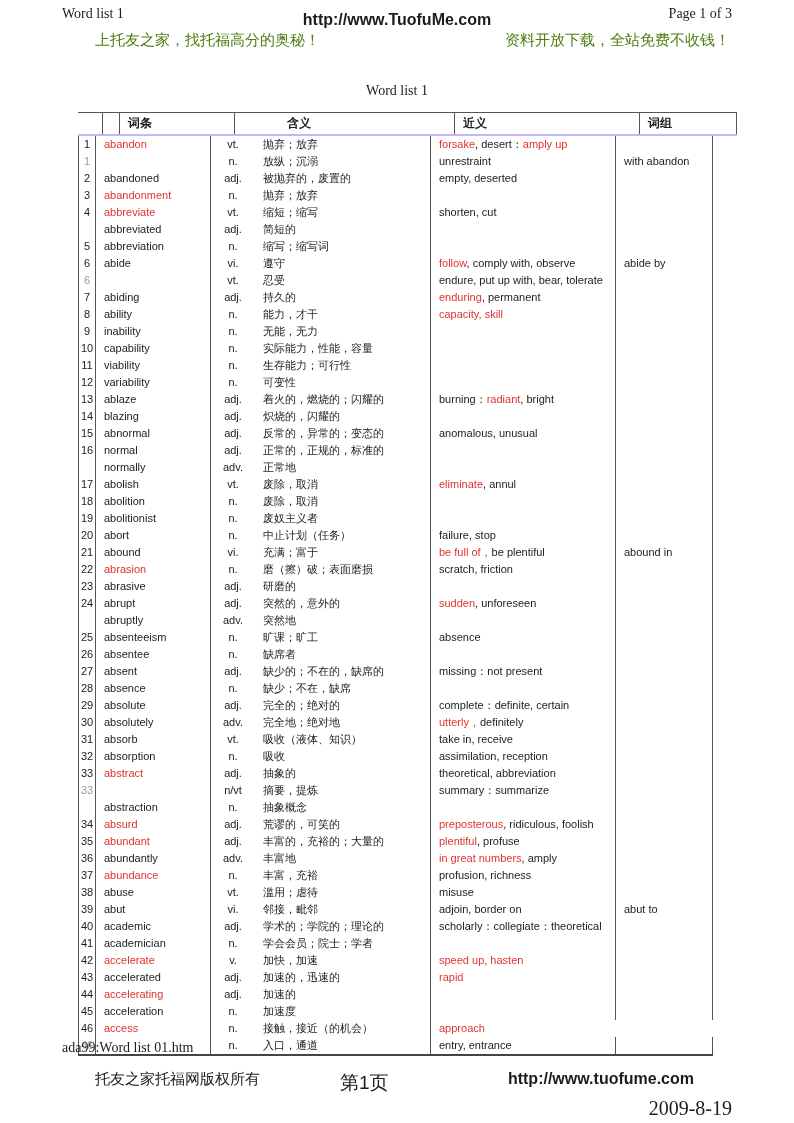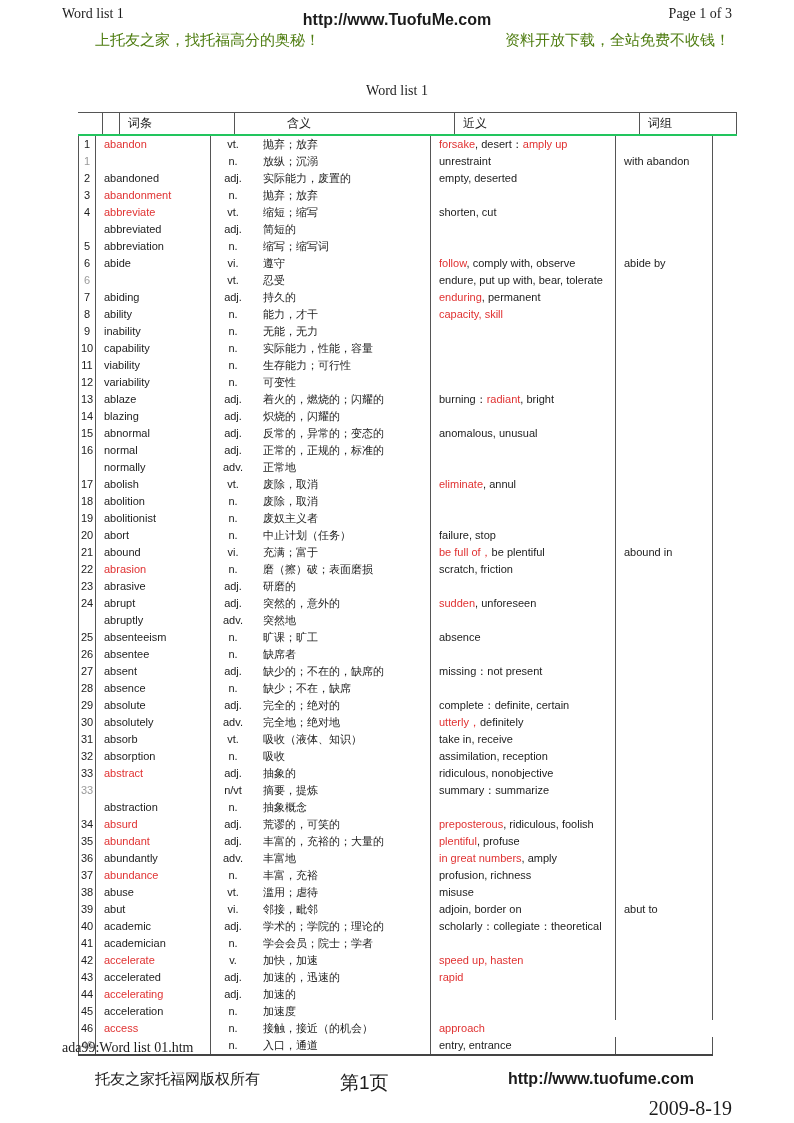--- a/index.html
+++ b/index.html
@@ -16,8 +16,8 @@
   
   .wtable{position:absolute;left:78px;top:112px;width:635px;border-bottom:2px solid #444;}
   .trow{display:flex;width:635px;height:17px;line-height:17px;font-size:11px;}
-  .trow.thead{height:21px;line-height:21px;border-top:1px solid #555;border-bottom:2px solid #22c55e;
-              font-weight:normal;font-size:12px;padding-left:24px;}
+  .trow.thead{height:21px;line-height:21px;border-top:1px solid #555;border-bottom:2px solid #c4b5fd;
+              font-weight:bold;font-size:12px;padding-left:24px;}
   .c{box-sizing:border-box;overflow:hidden;white-space:nowrap;}
   .c.num{width:17px;border-left:1px solid #555;text-align:center;}
   .c.word{width:115px;border-left:1px solid #555;padding-left:8px;}

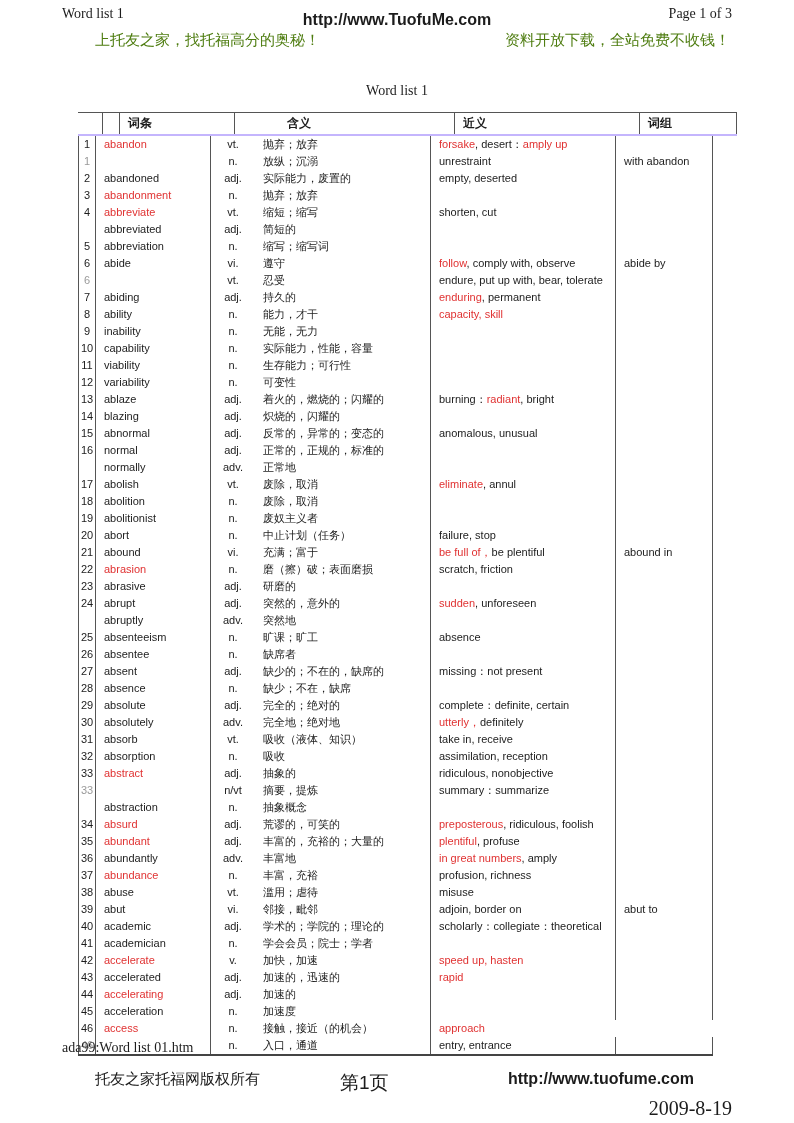--- a/index.html
+++ b/index.html
@@ -89,7 +89,7 @@
           <div class="c word">abandoned</div>
           <div class="c mean">
             <div class="pos">adj.</div>
-            <div class="mtext">实际能力，废置的</div>
+            <div class="mtext">被抛弃的，废置的</div>
           </div>
           <div class="c syn"><span>empty, deserted</span></div>
           <div class="c phrase"></div>

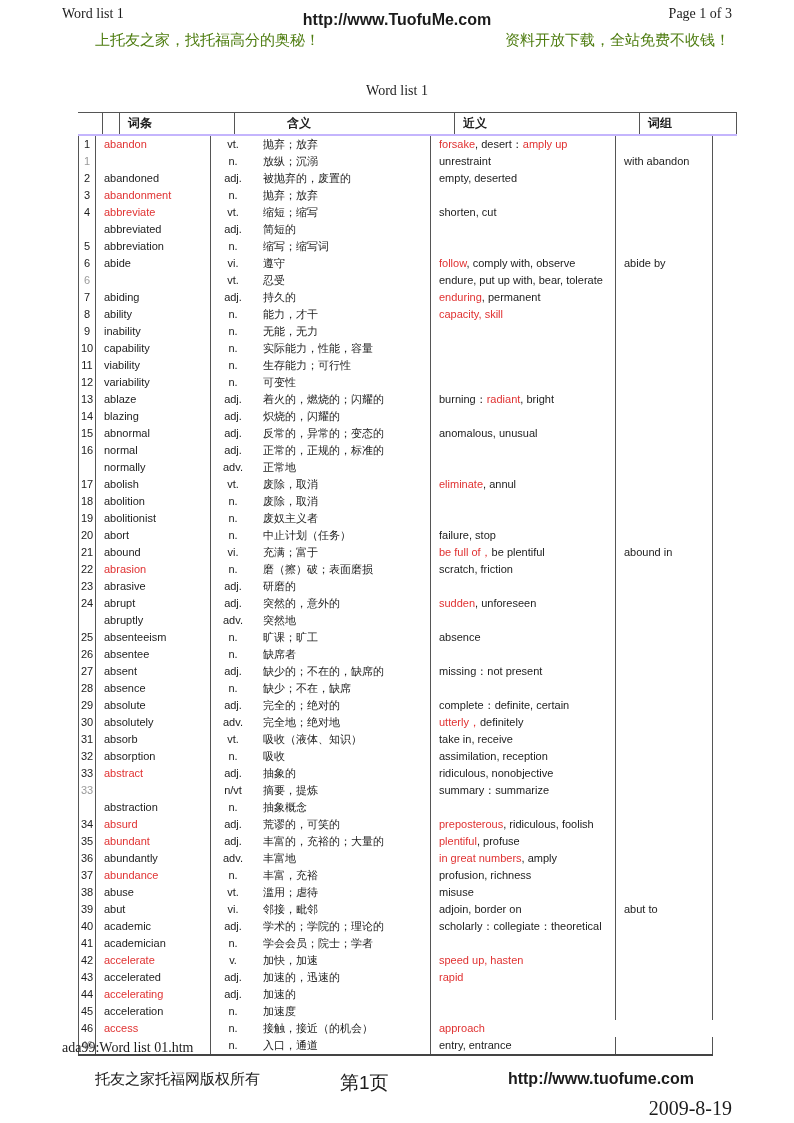--- a/index.html
+++ b/index.html
@@ -441,7 +441,7 @@
             <div class="pos">adj.</div>
             <div class="mtext">抽象的</div>
           </div>
-          <div class="c syn"><span>ridiculous, nonobjective</span></div>
+          <div class="c syn"><span>theoretical, abbreviation</span></div>
           <div class="c phrase"></div>
         </div>
         <div class="trow">

